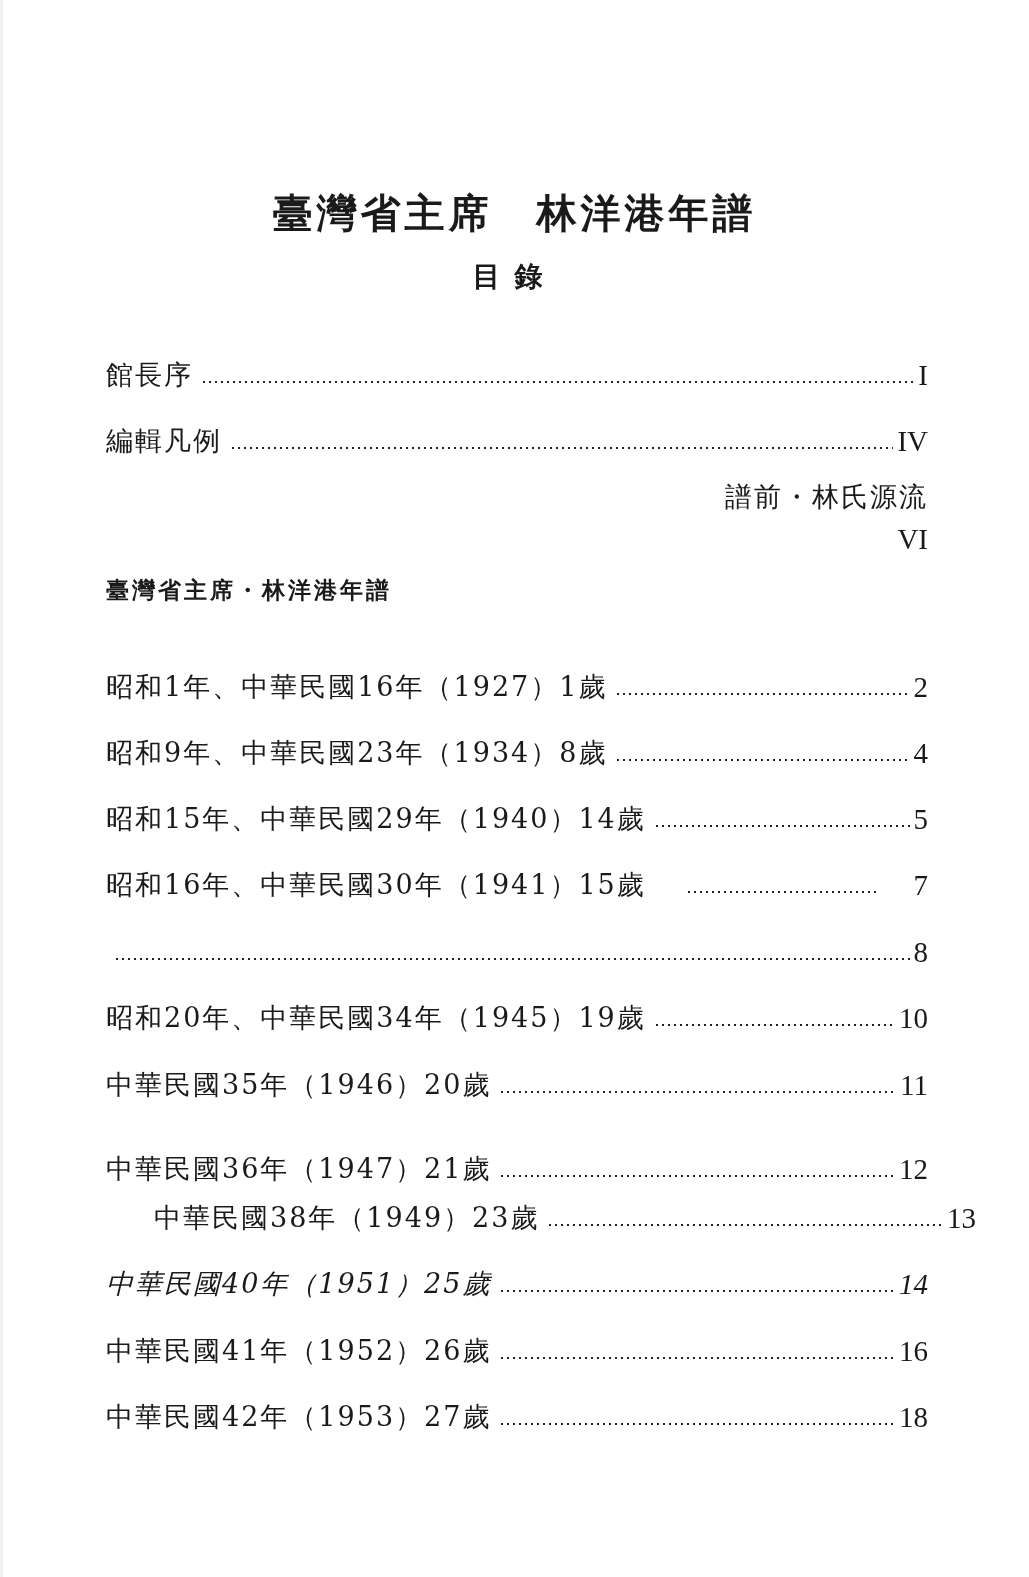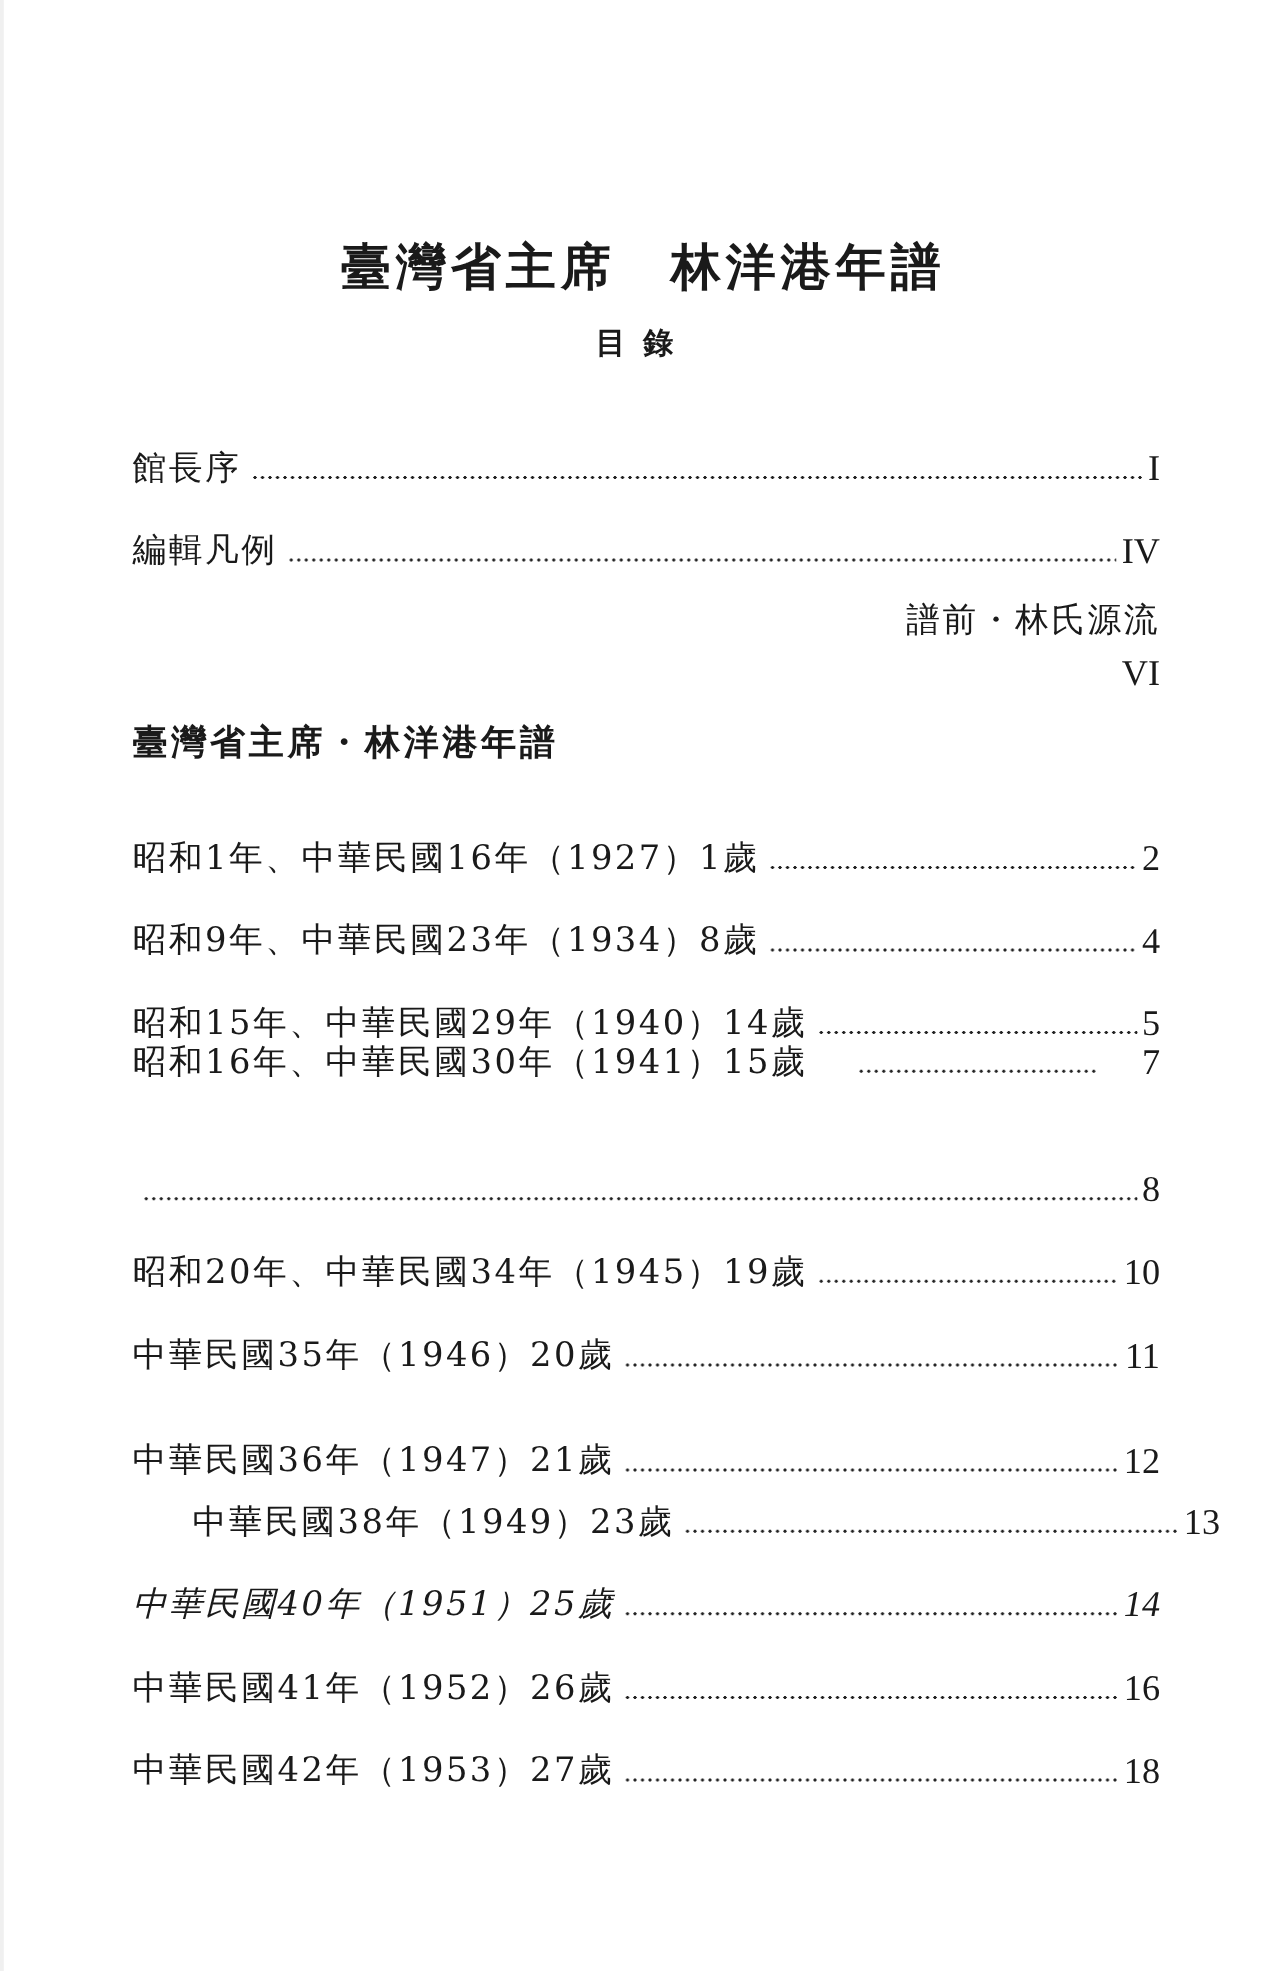--- a/index.html
+++ b/index.html
@@ -16,7 +16,7 @@
   }
   .subtitle {
     position: absolute; left: 0; width: 1029px; top: 258px;
-    text-align: center; font-size: 24px; font-weight: bold; letter-spacing: 14px;
+    text-align: center; font-size: 28px; font-weight: bold; letter-spacing: 14px;
     font-family: "DejaVu Sans", "Liberation Sans", sans-serif;
   }
   .toc { position: absolute; left: 106px; width: 822px; }

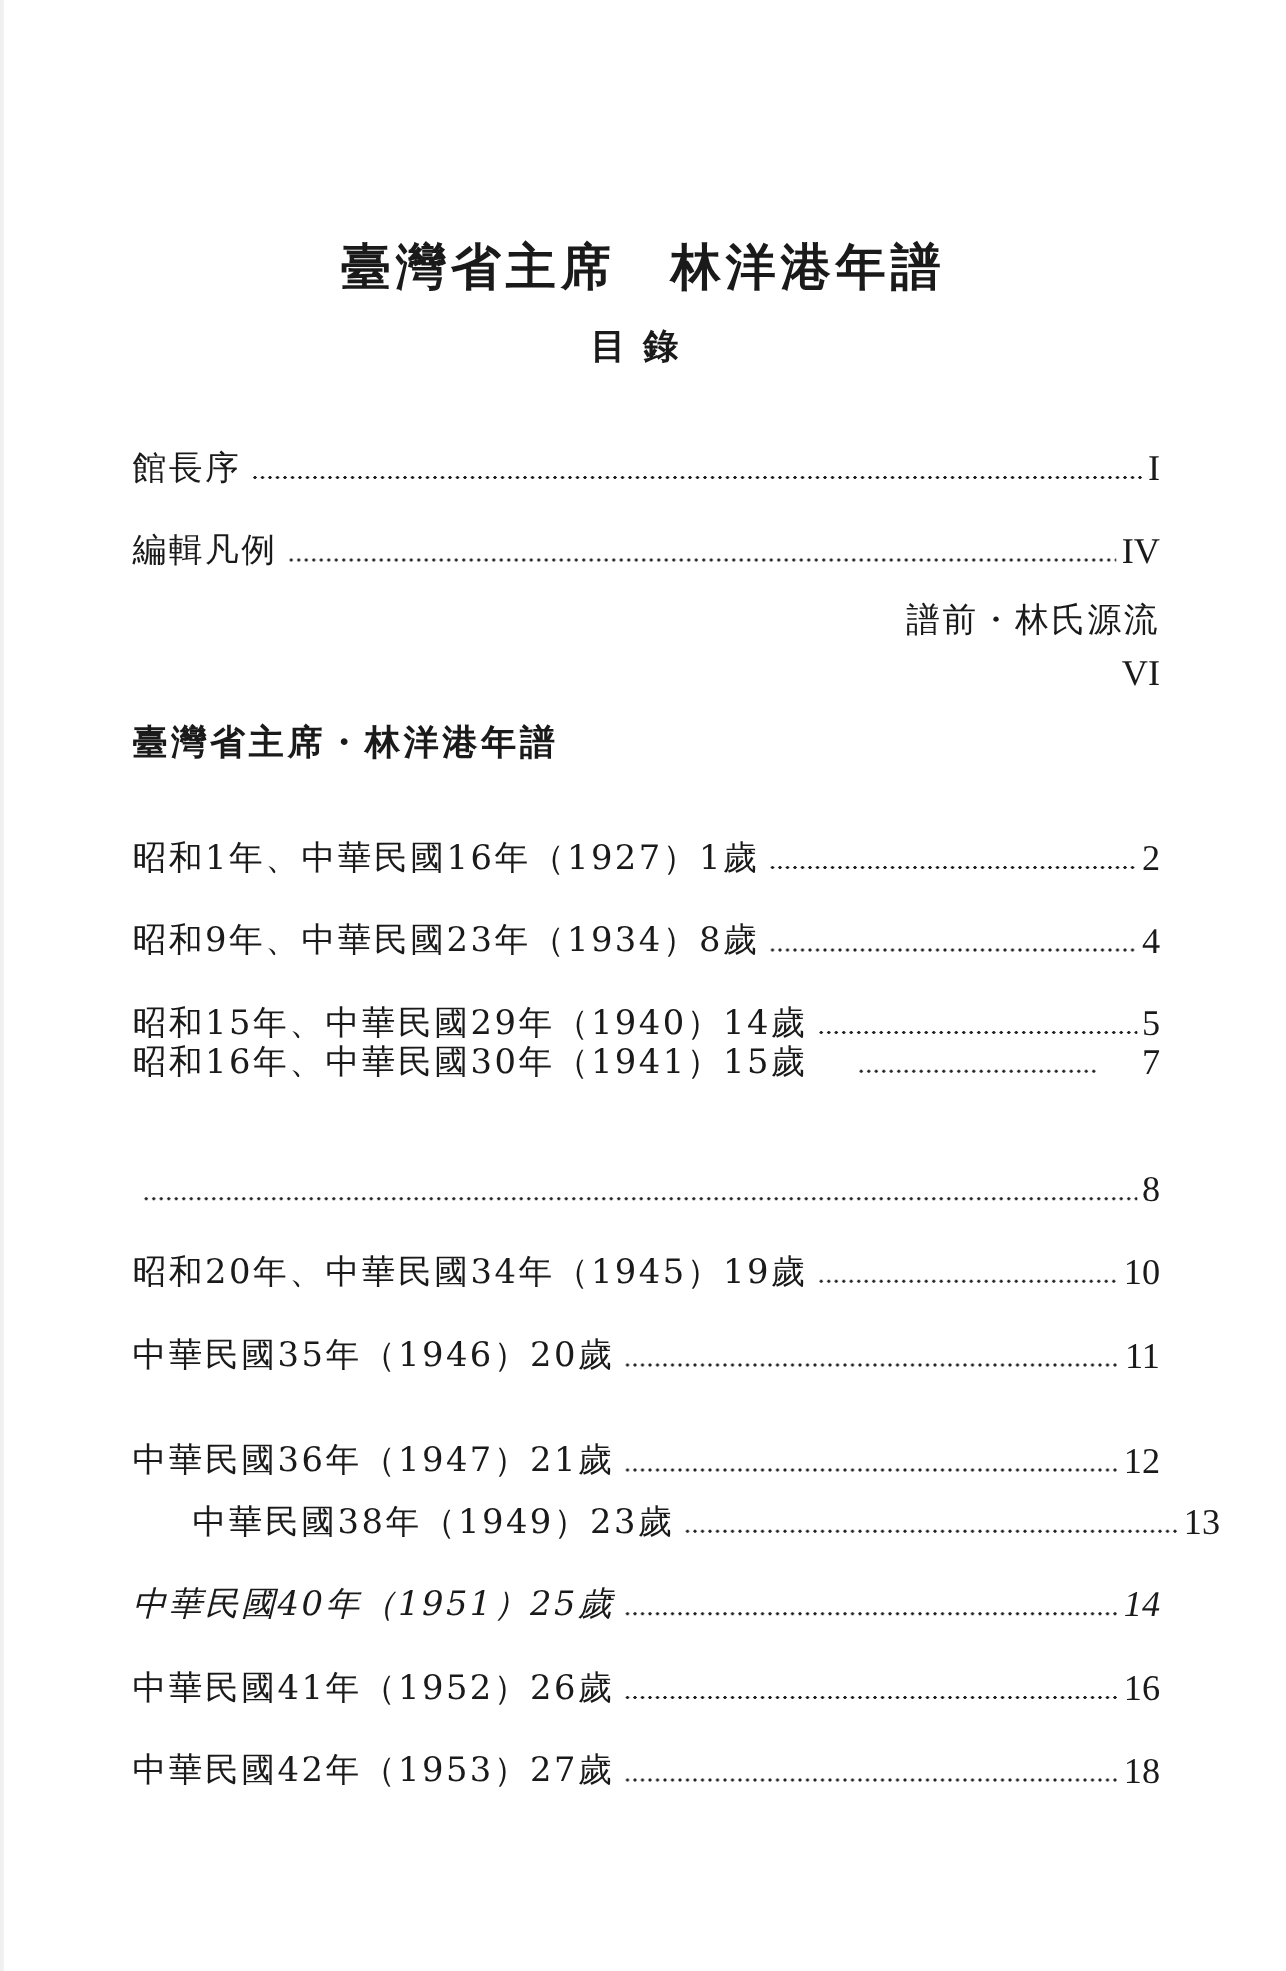--- a/index.html
+++ b/index.html
@@ -32,7 +32,7 @@
   }
   .entry .page { white-space: nowrap; font-family: "Liberation Serif", serif; font-size: 29px; }
   .section-heading {
-    position: absolute; left: 106px; top: 575px; font-size: 28px; font-weight: bold;
+    position: absolute; left: 106px; top: 575px; font-size: 23px; font-weight: bold;
     letter-spacing: 3px; font-family: "DejaVu Sans", "Liberation Sans", sans-serif;
   }
 </style>

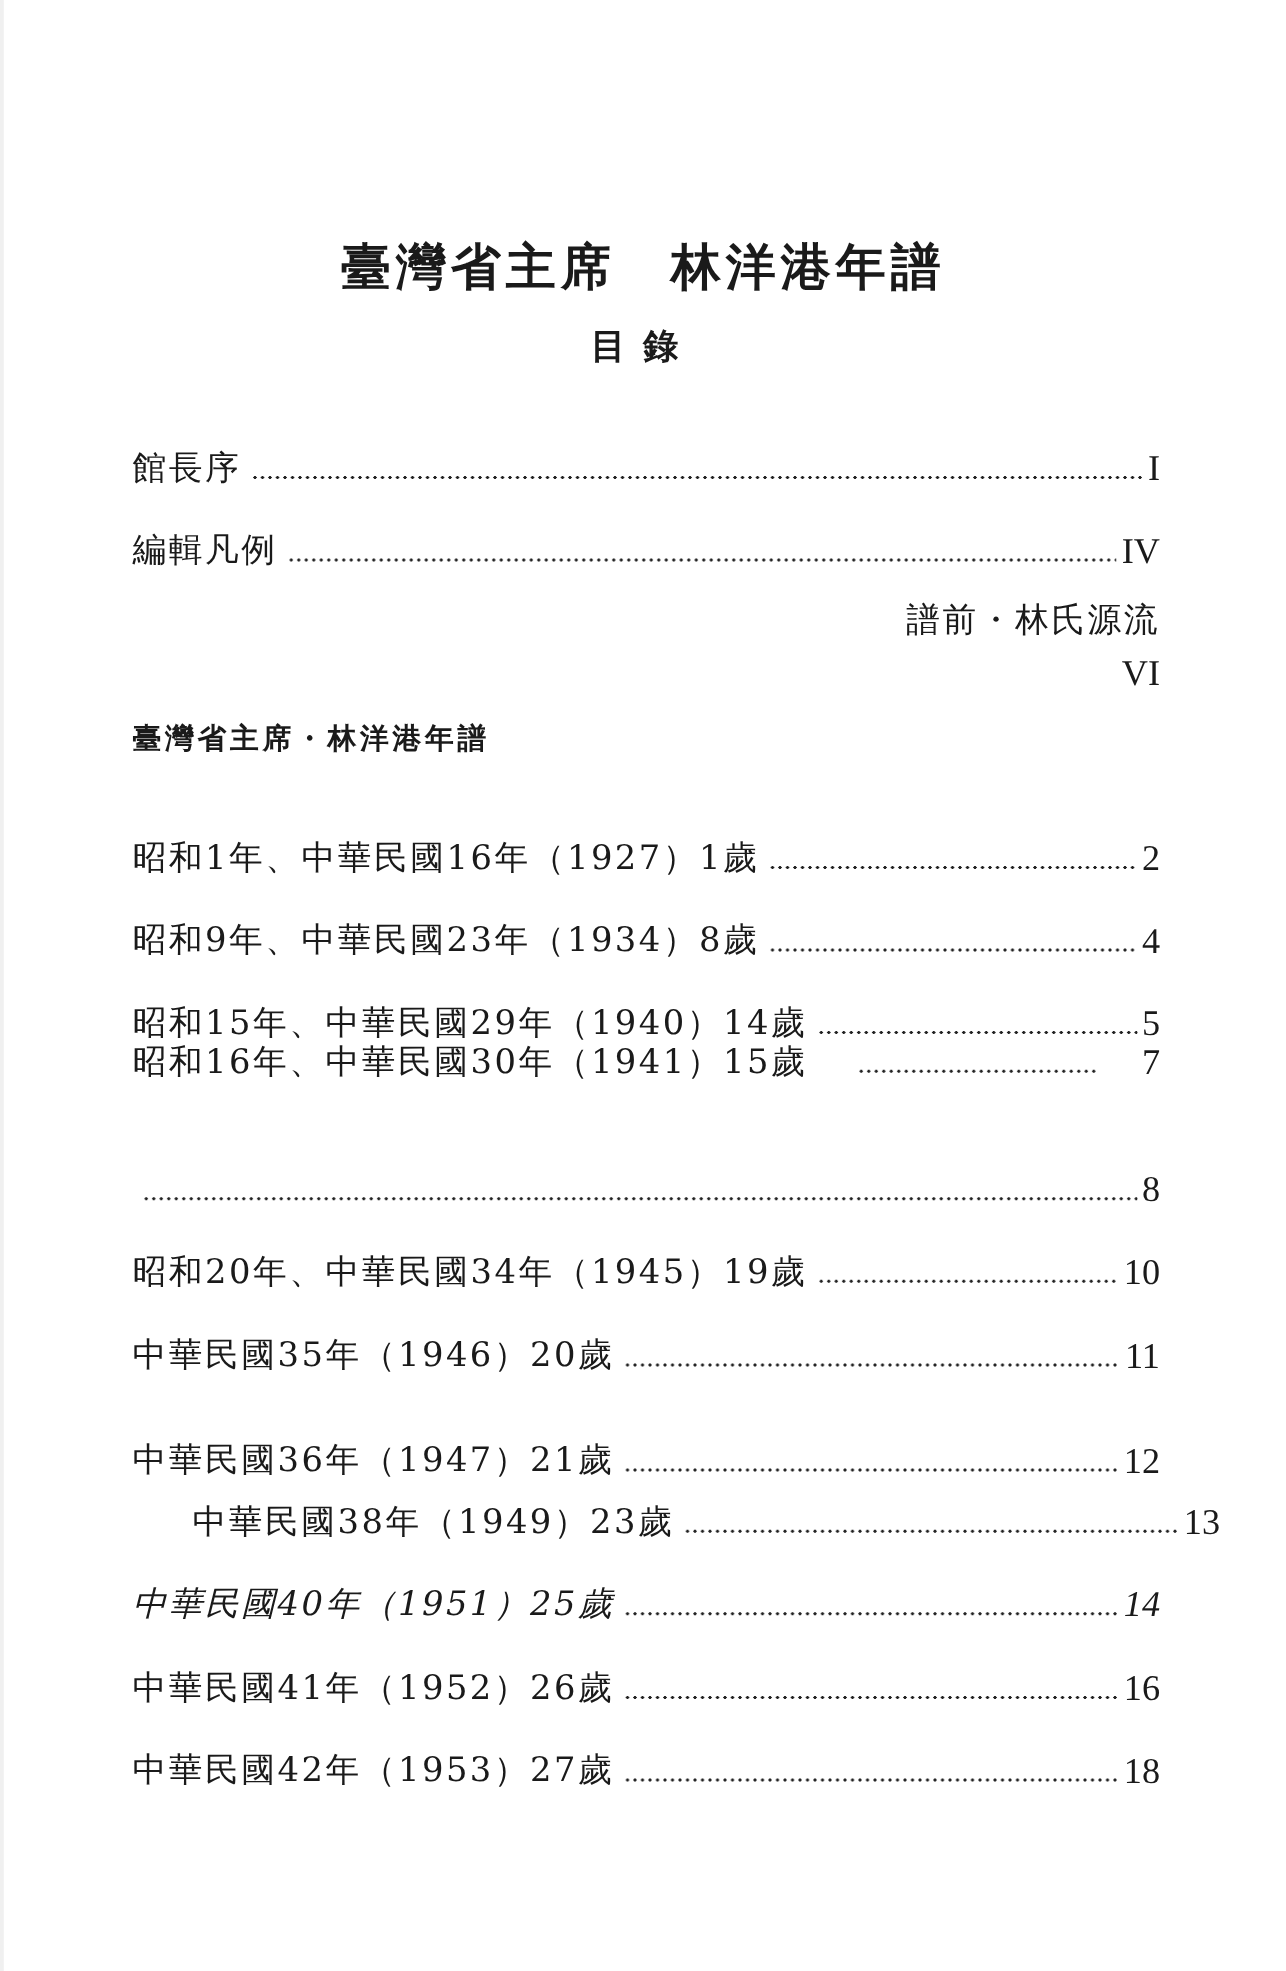--- a/index.html
+++ b/index.html
@@ -80,7 +80,7 @@
     <span class="leader"></span>
     <span class="page">5</span>
   </div>
-  <div class="entry" style="top:827px;gap:32px;">
+  <div class="entry" style="top:862px;gap:32px;">
     <span class="label">昭和16年、中華民國30年（1941）15歲</span>
     <span class="leader"></span>
     <span class="page">7</span>

